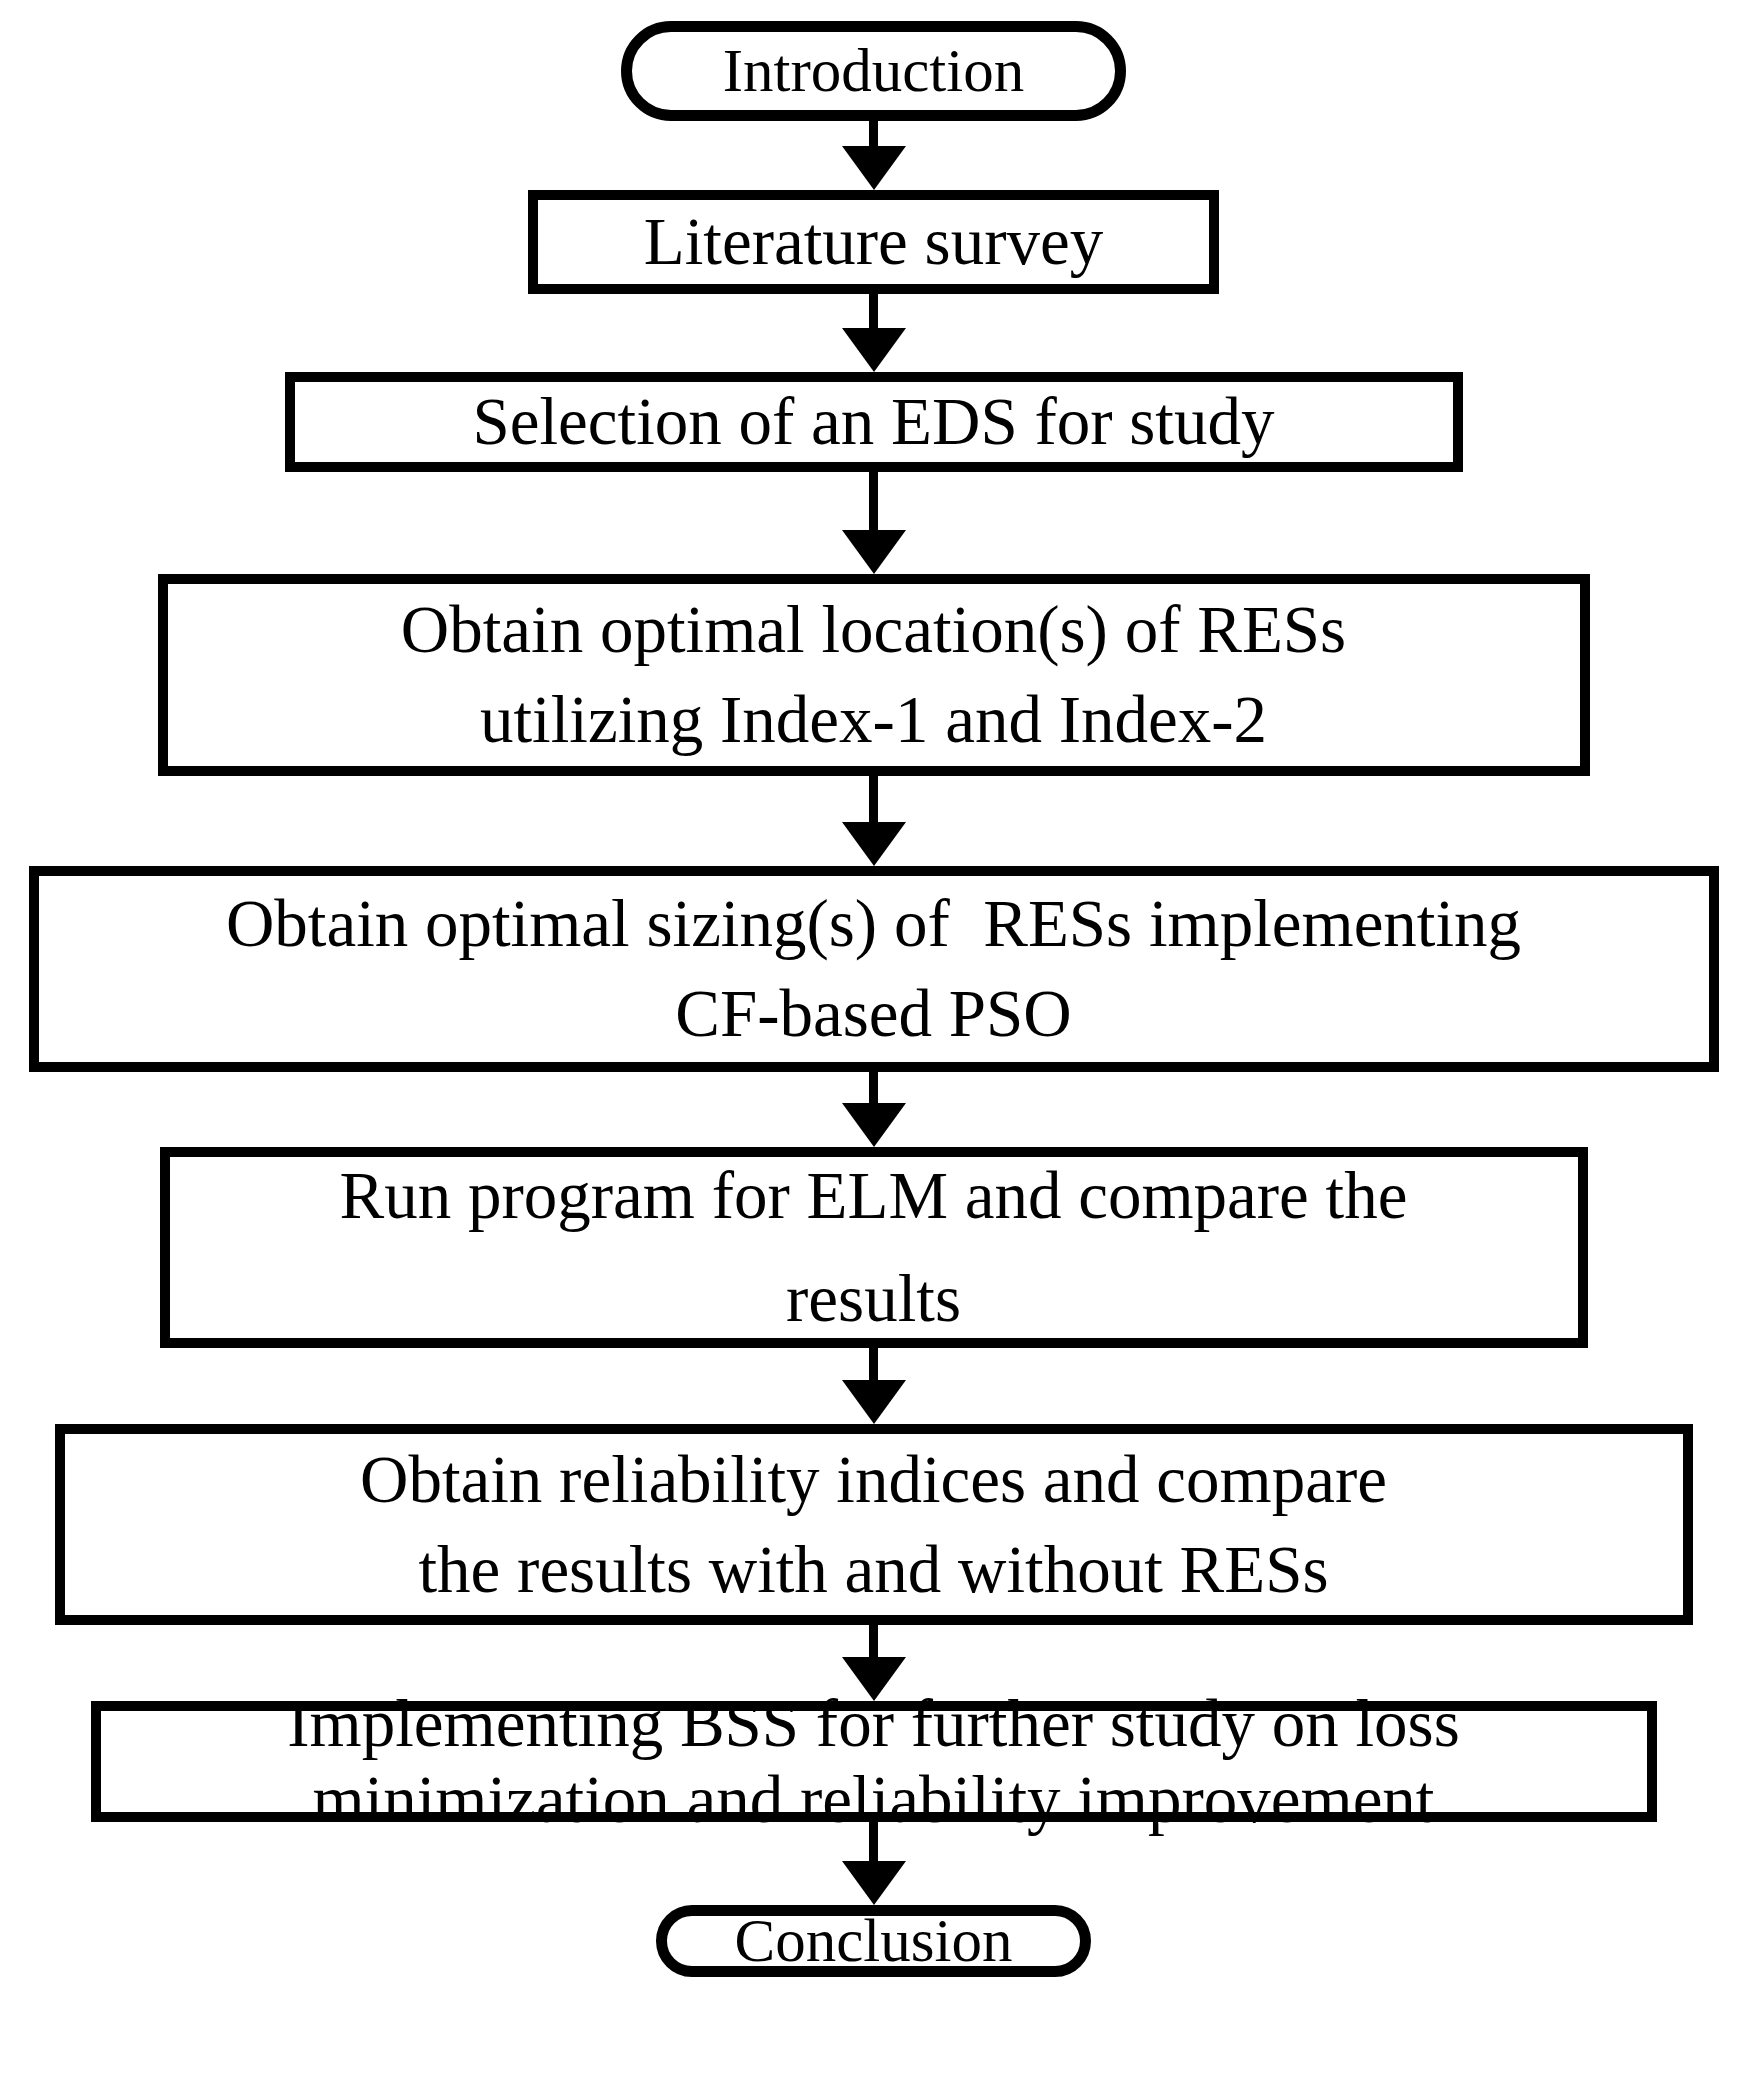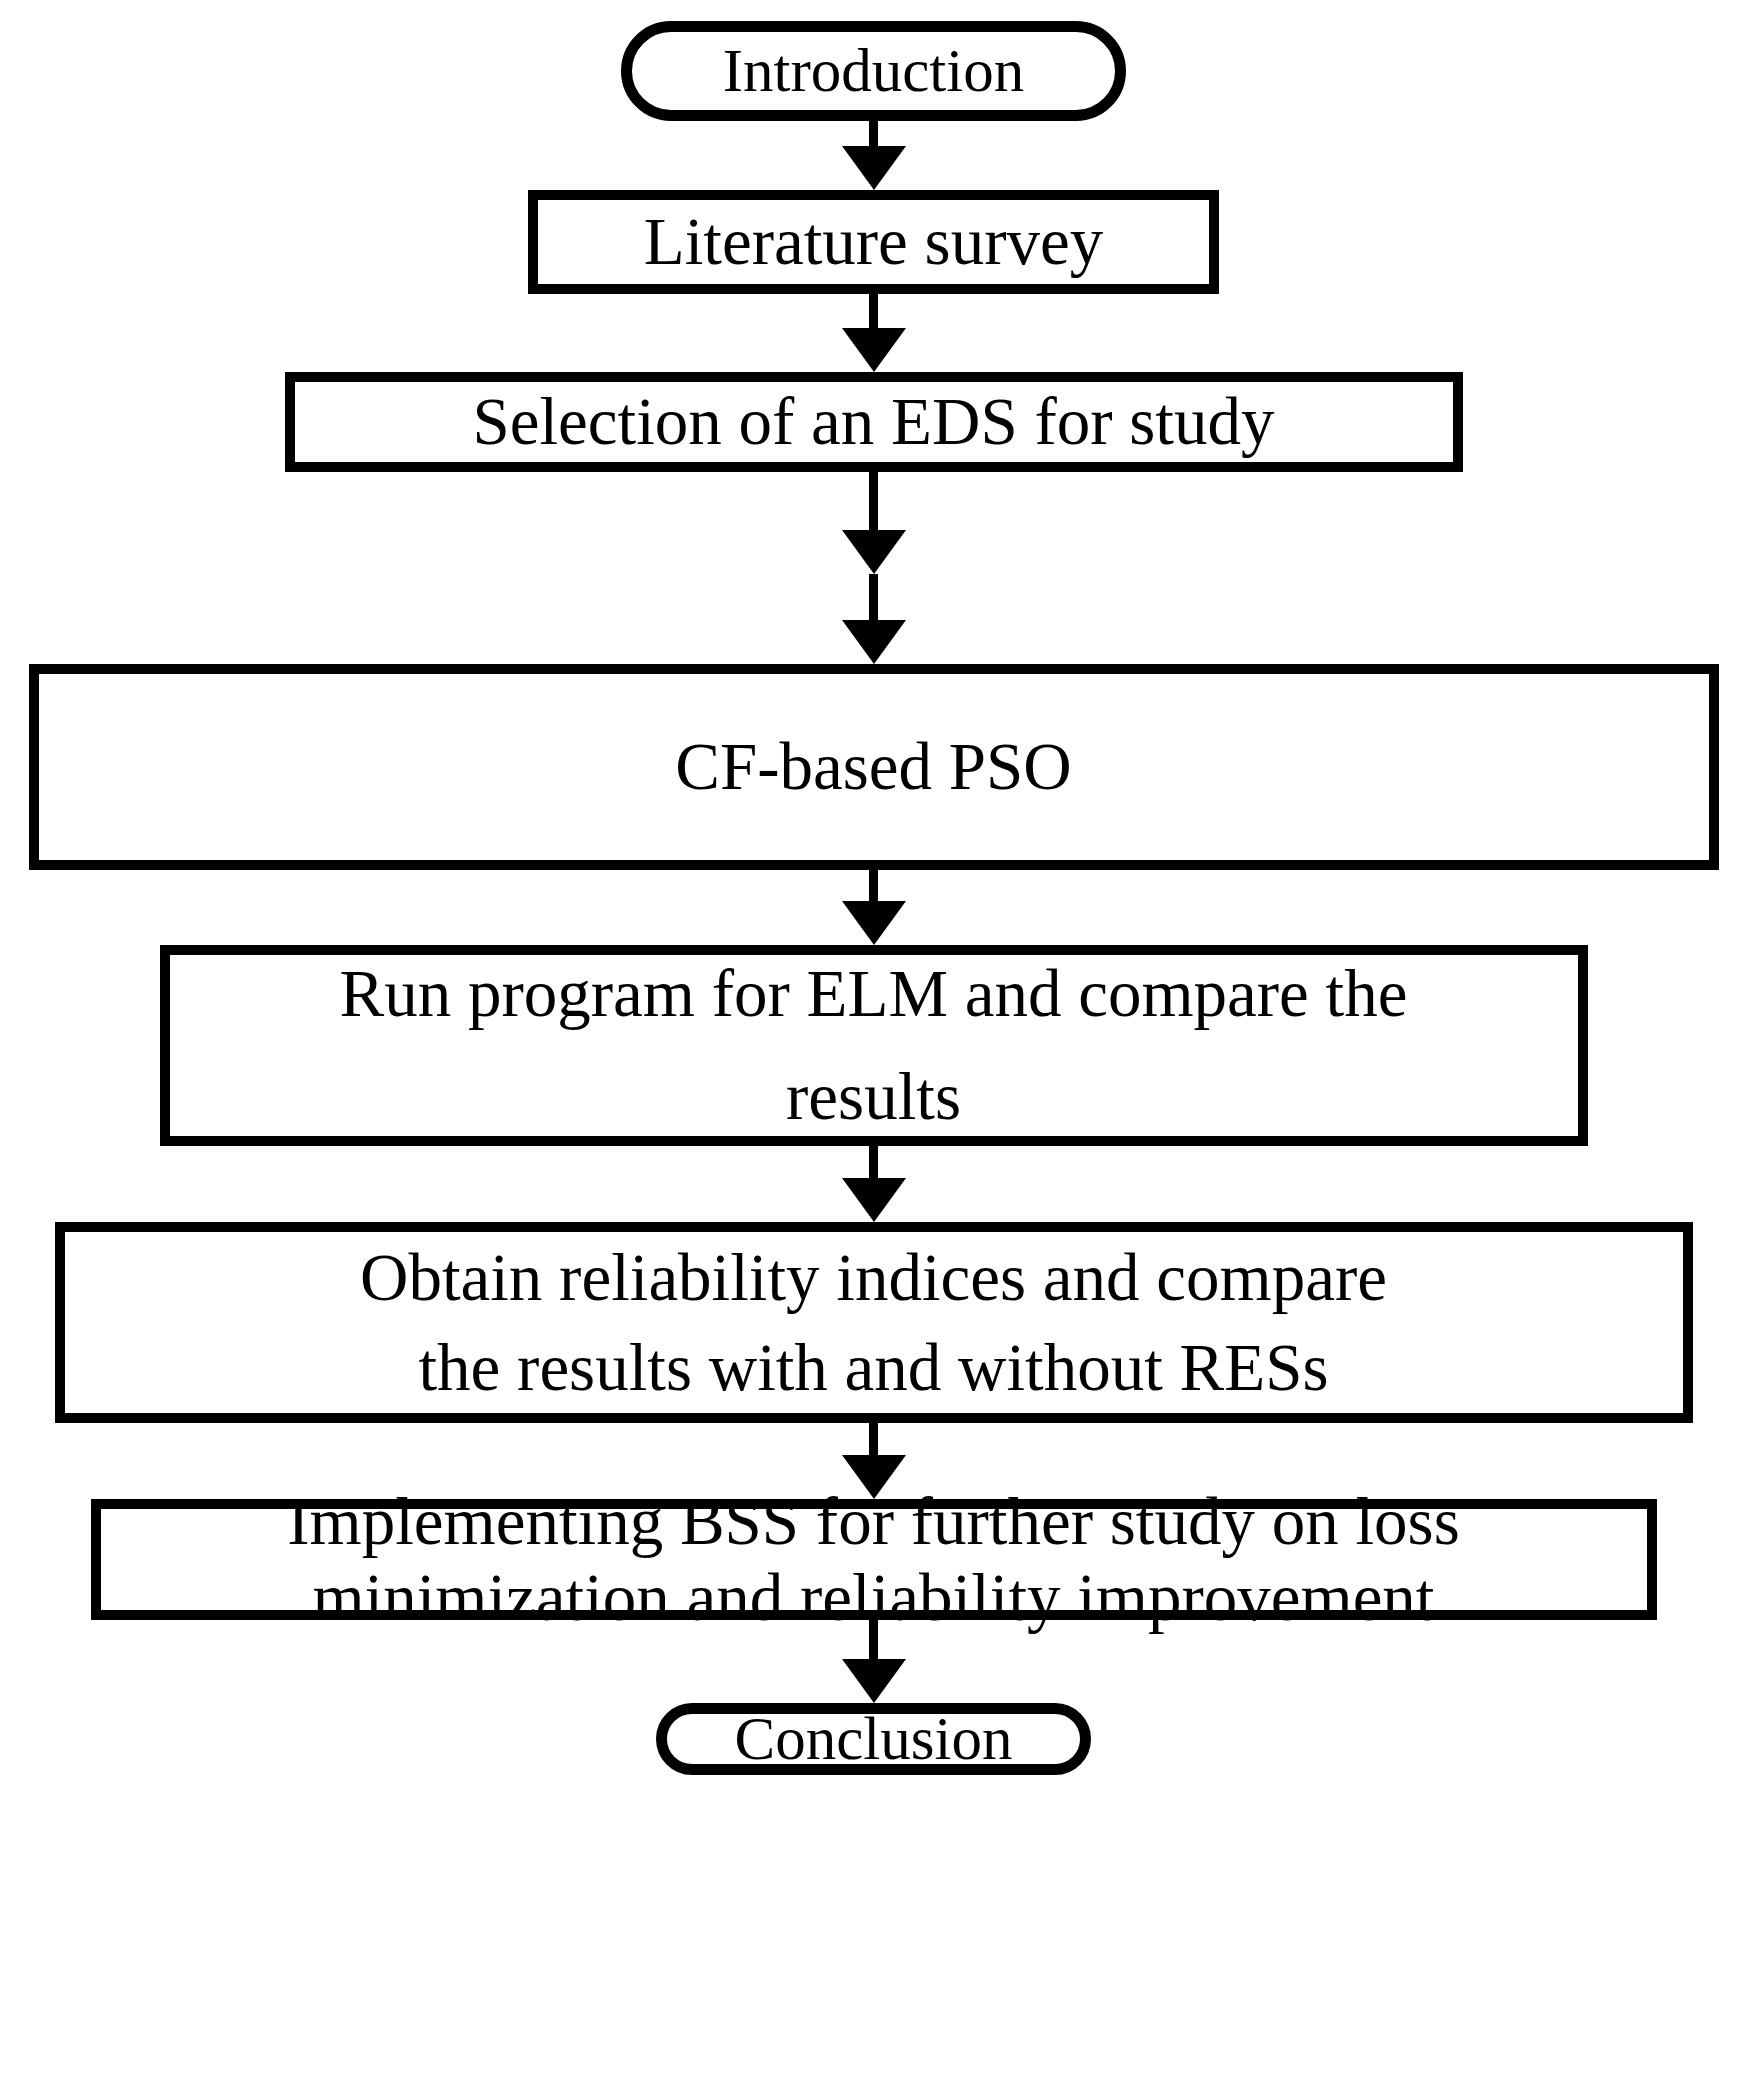--- a/index.html
+++ b/index.html
@@ -101,6 +101,10 @@
     <div class="head"></div>
   </div>
 
+  <div class="node process n3">
+    <span class="line">Obtain optimal location(s) of RESs</span>
+    <span class="line">utilizing Index-1 and Index-2</span>
+  </div>
 
   <div class="arrow a3">
     <div class="shaft"></div>

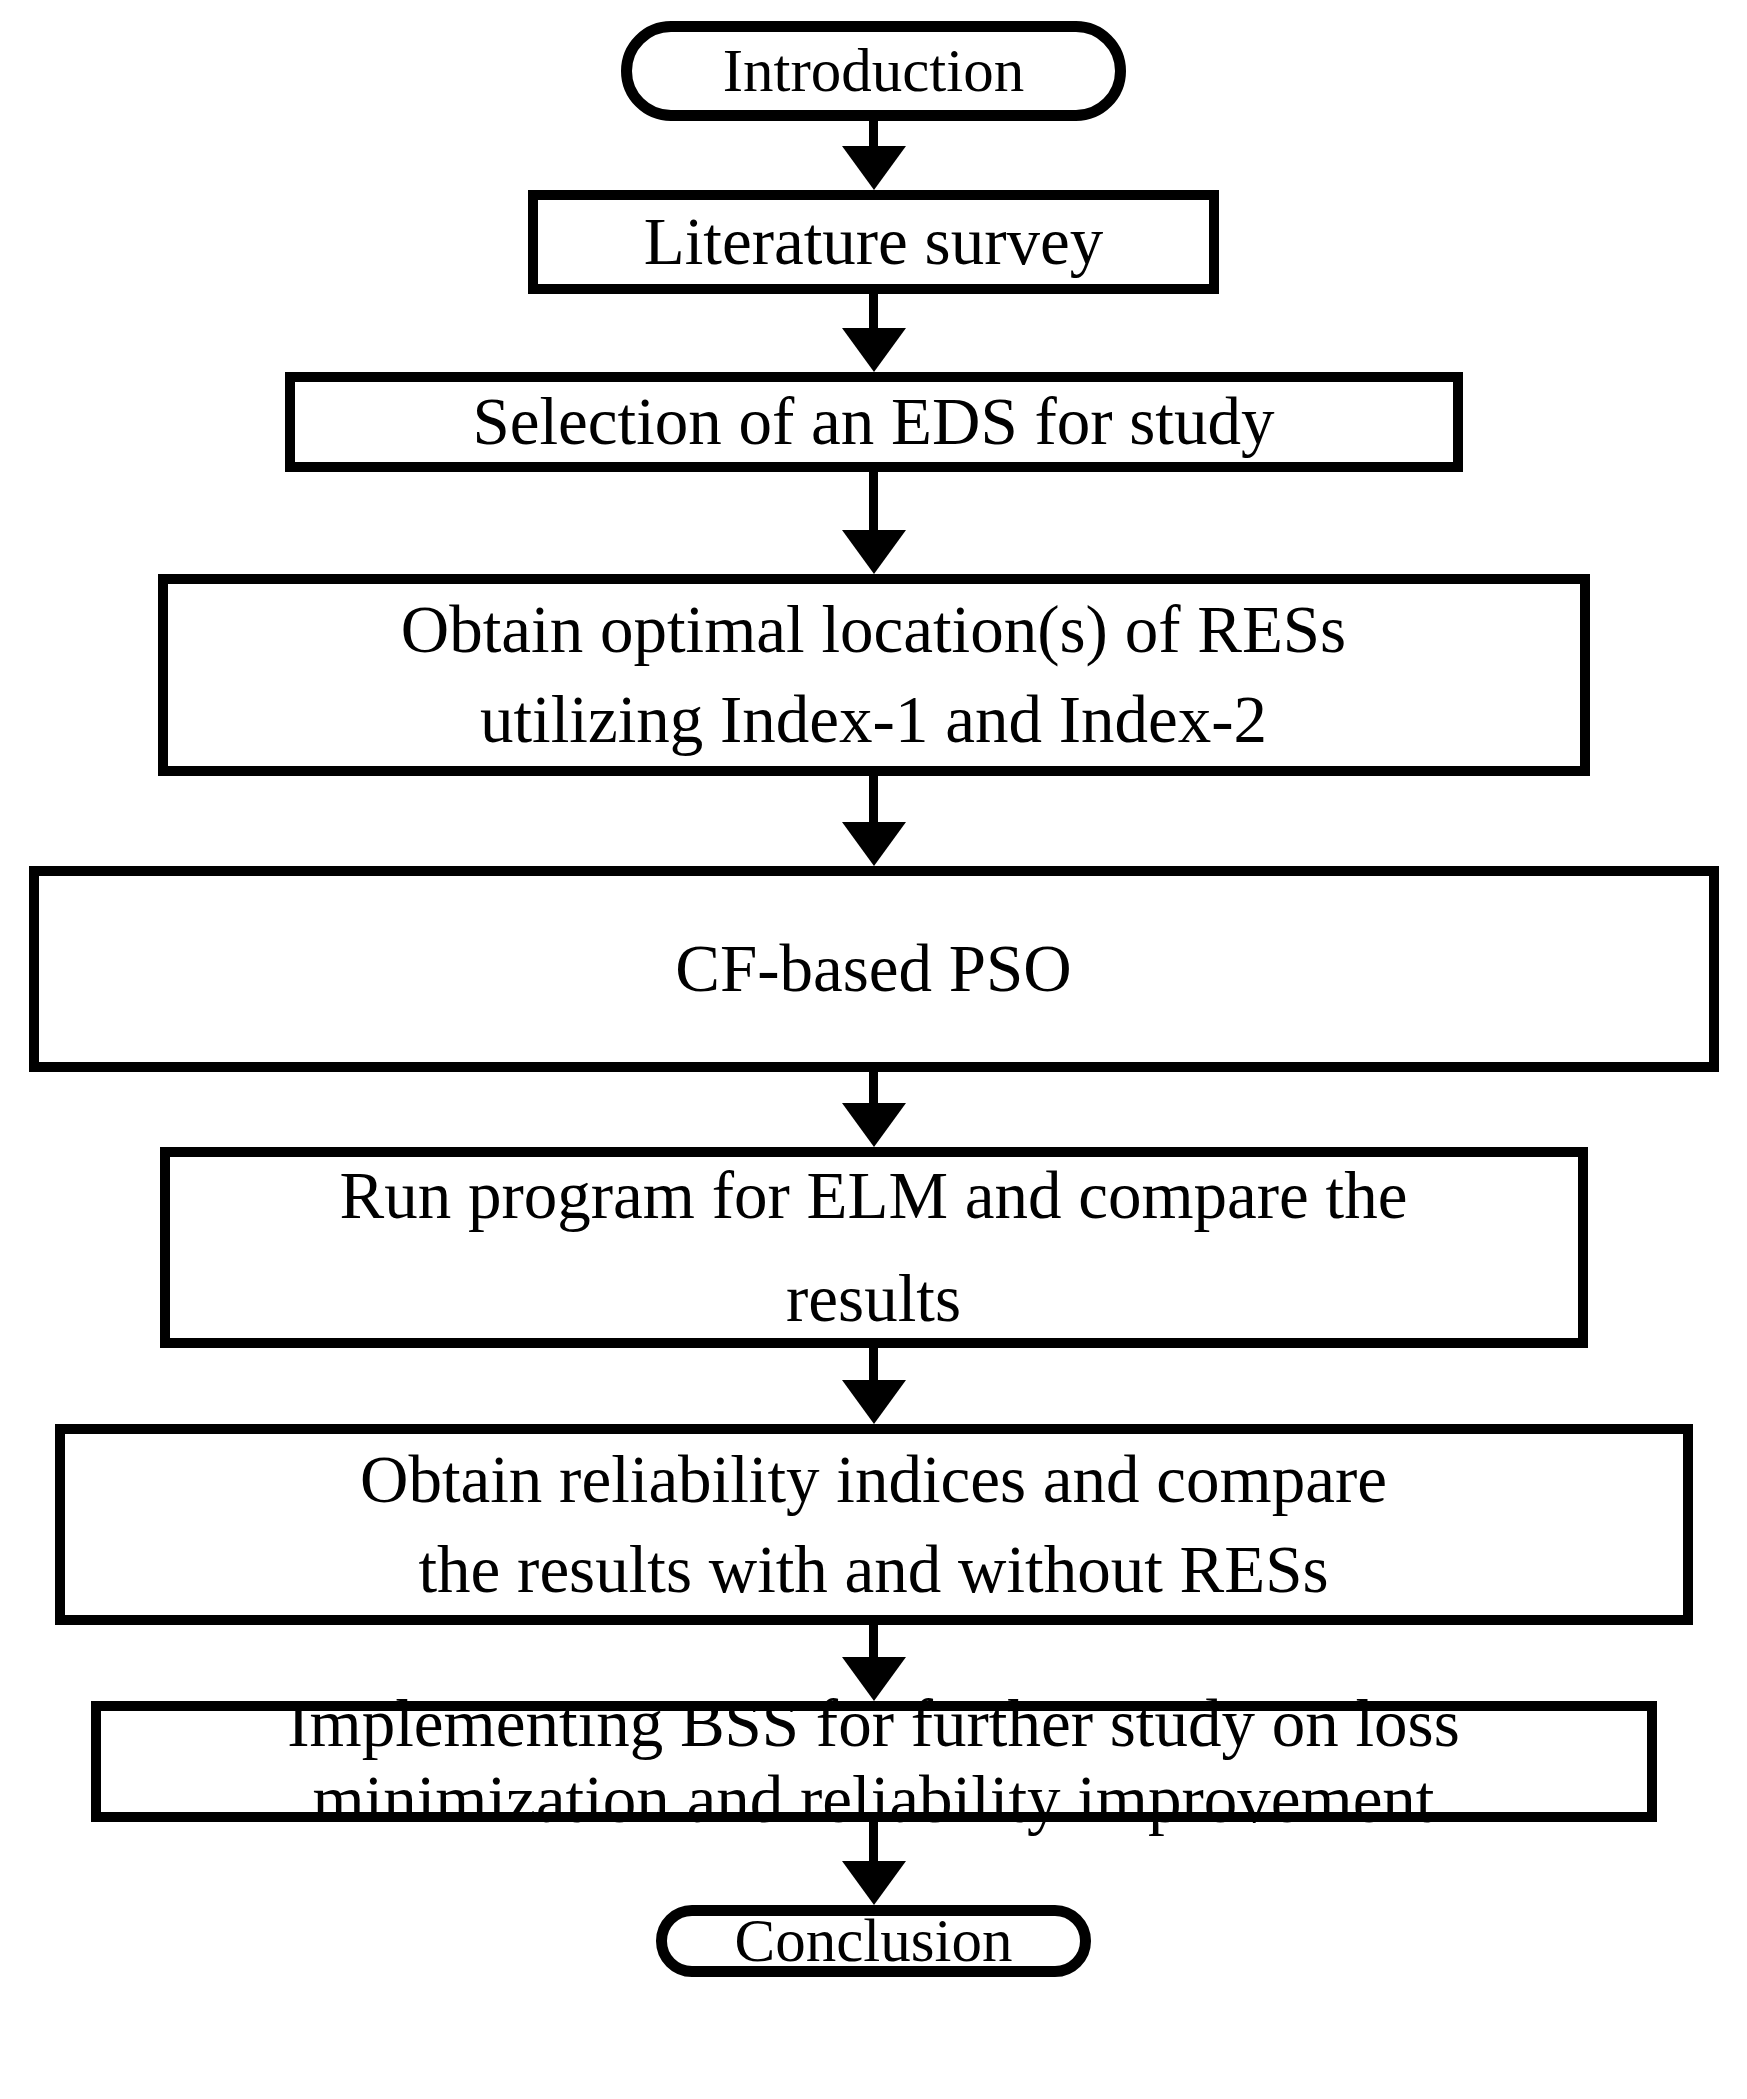--- a/index.html
+++ b/index.html
@@ -112,6 +112,7 @@
   </div>
 
   <div class="node process n4">
+    <span class="line">Obtain optimal sizing(s) of  RESs implementing</span>
     <span class="line">CF-based PSO</span>
   </div>
 

